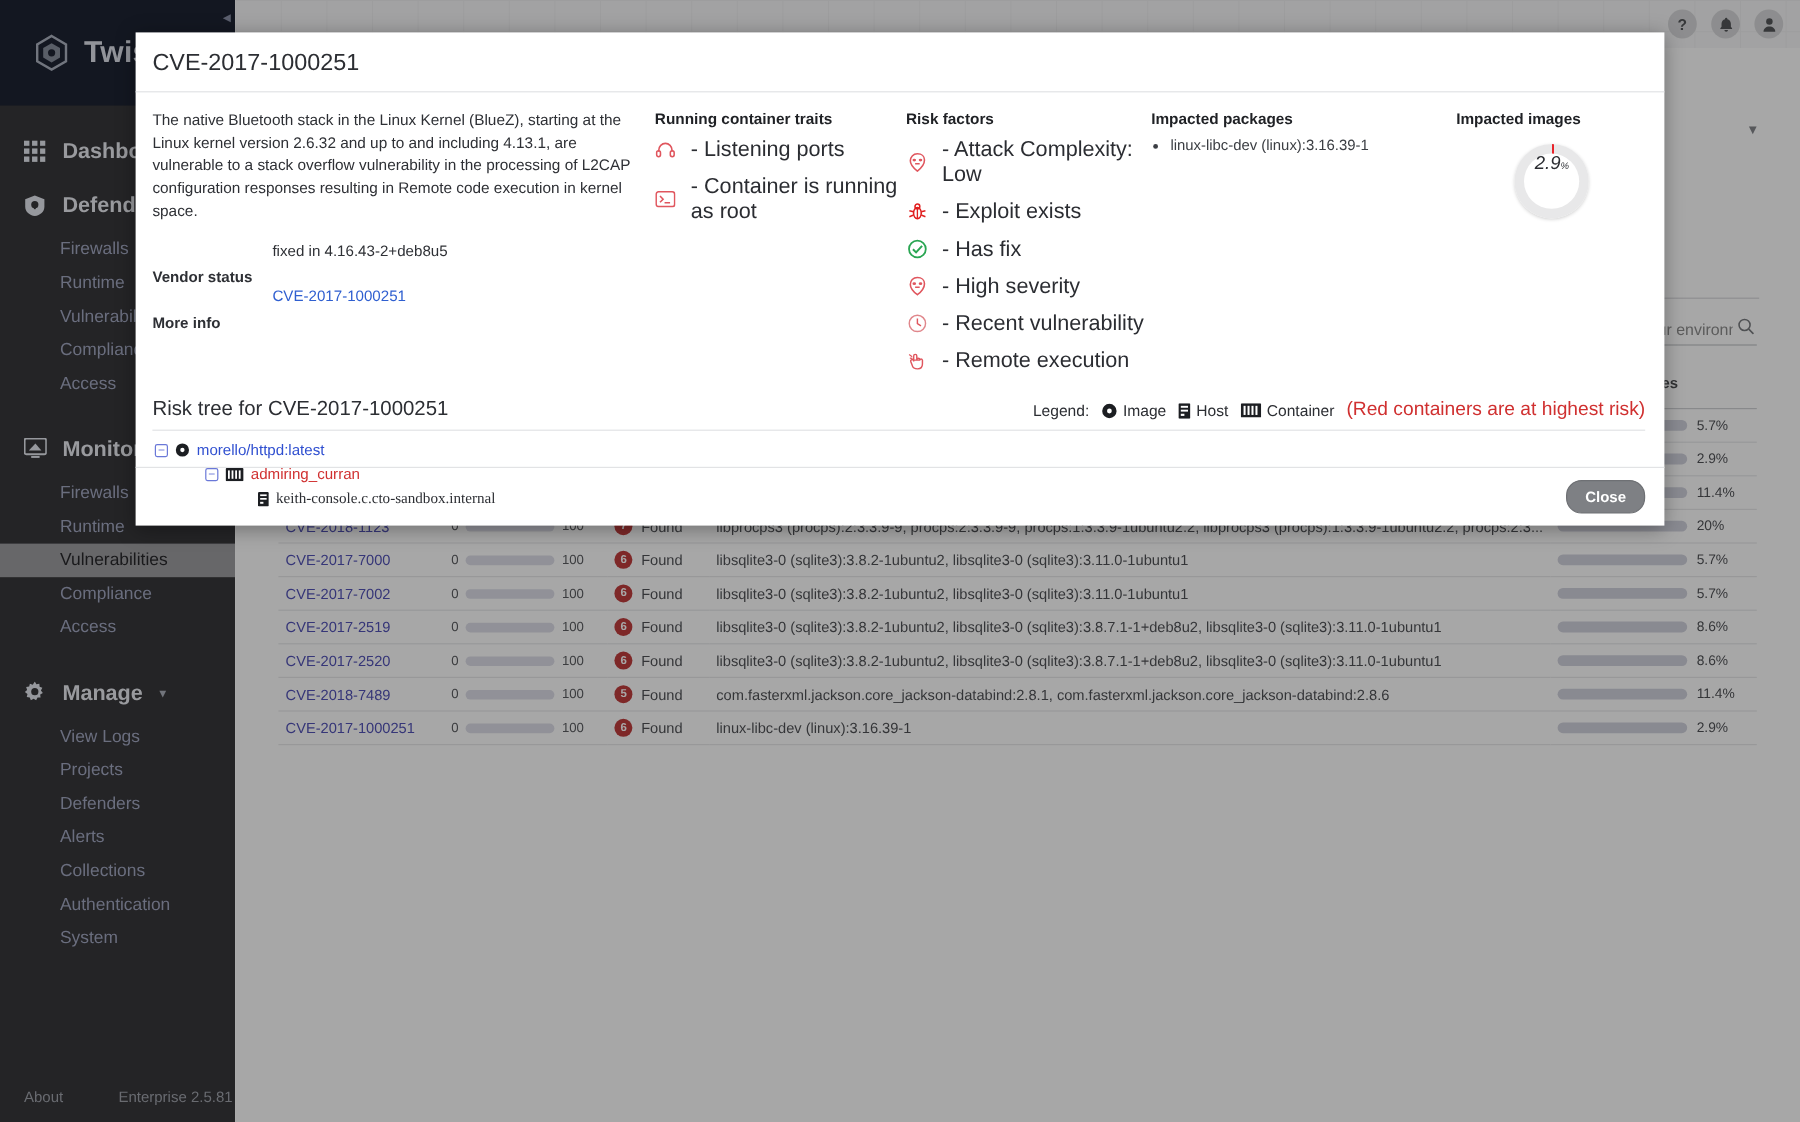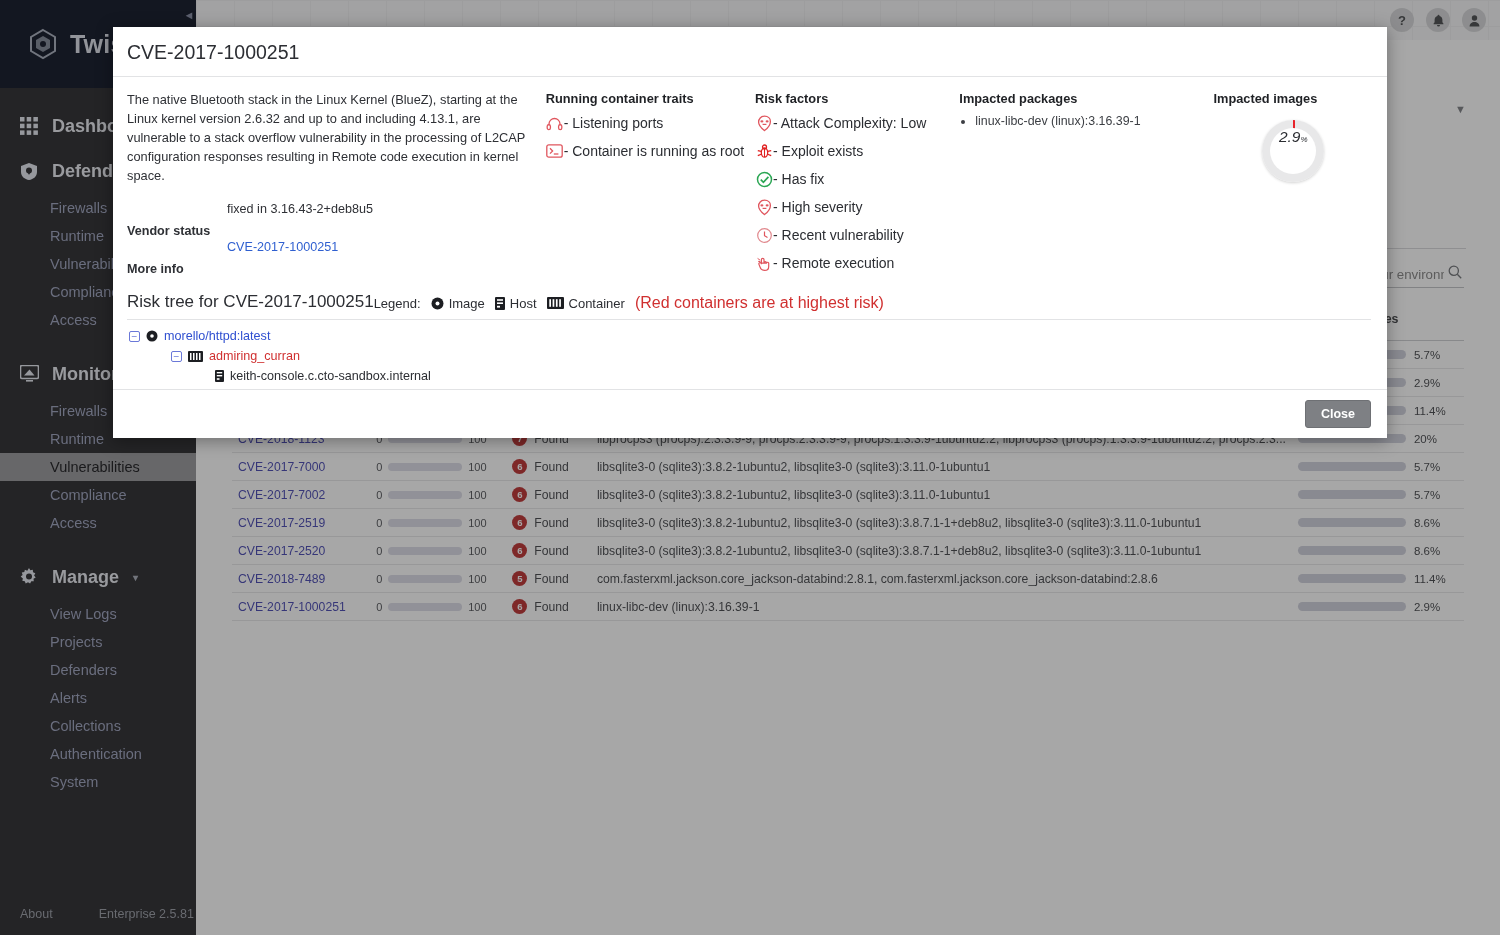--- a/index.html
+++ b/index.html
@@ -135,7 +135,7 @@
   .col-risk { width: 205px; }
   .col-pkgs { width: 255px; }
   .col-images { width: 160px; }
-  .fact-row { display: flex; align-items: center; gap: 0; font-size: 14px; color: #2b2d32; margin-bottom: 10px; }
+  .fact-row { display: flex; align-items: center; gap: 12px; font-size: 18px; color: #2b2d32; margin-bottom: 10px; }
   .fact-icon { width: 18px; height: 18px; flex: none; display:flex; align-items:center; justify-content:center; }
   .pkg-list { font-size: 12.4px; color: #3b3e43; }
   .pkg-list li { margin-left: 16px; }

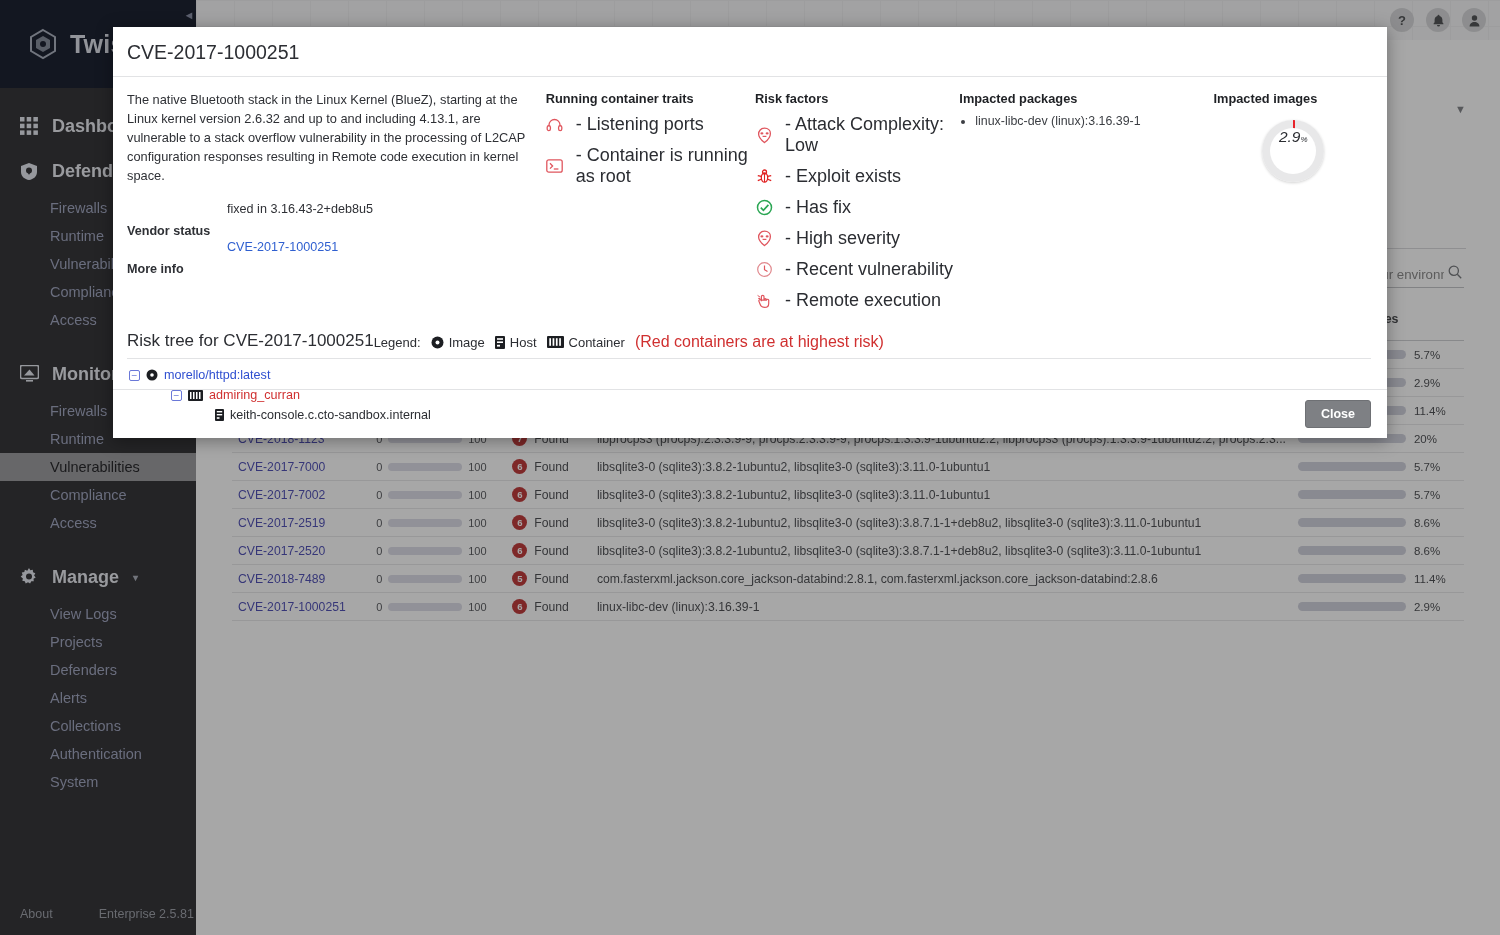--- a/index.html
+++ b/index.html
@@ -620,7 +620,7 @@
         <div class="vendor-table">
           <div class="vendor-row">
             <span class="vendor-key">Vendor status</span>
-            <span class="vendor-val">fixed in 3.16.43-2+deb8u5</span>
+            <span class="vendor-val">fixed in 4.16.43-2+deb8u5</span>
           </div>
           <div class="vendor-row">
             <span class="vendor-key">More info</span>

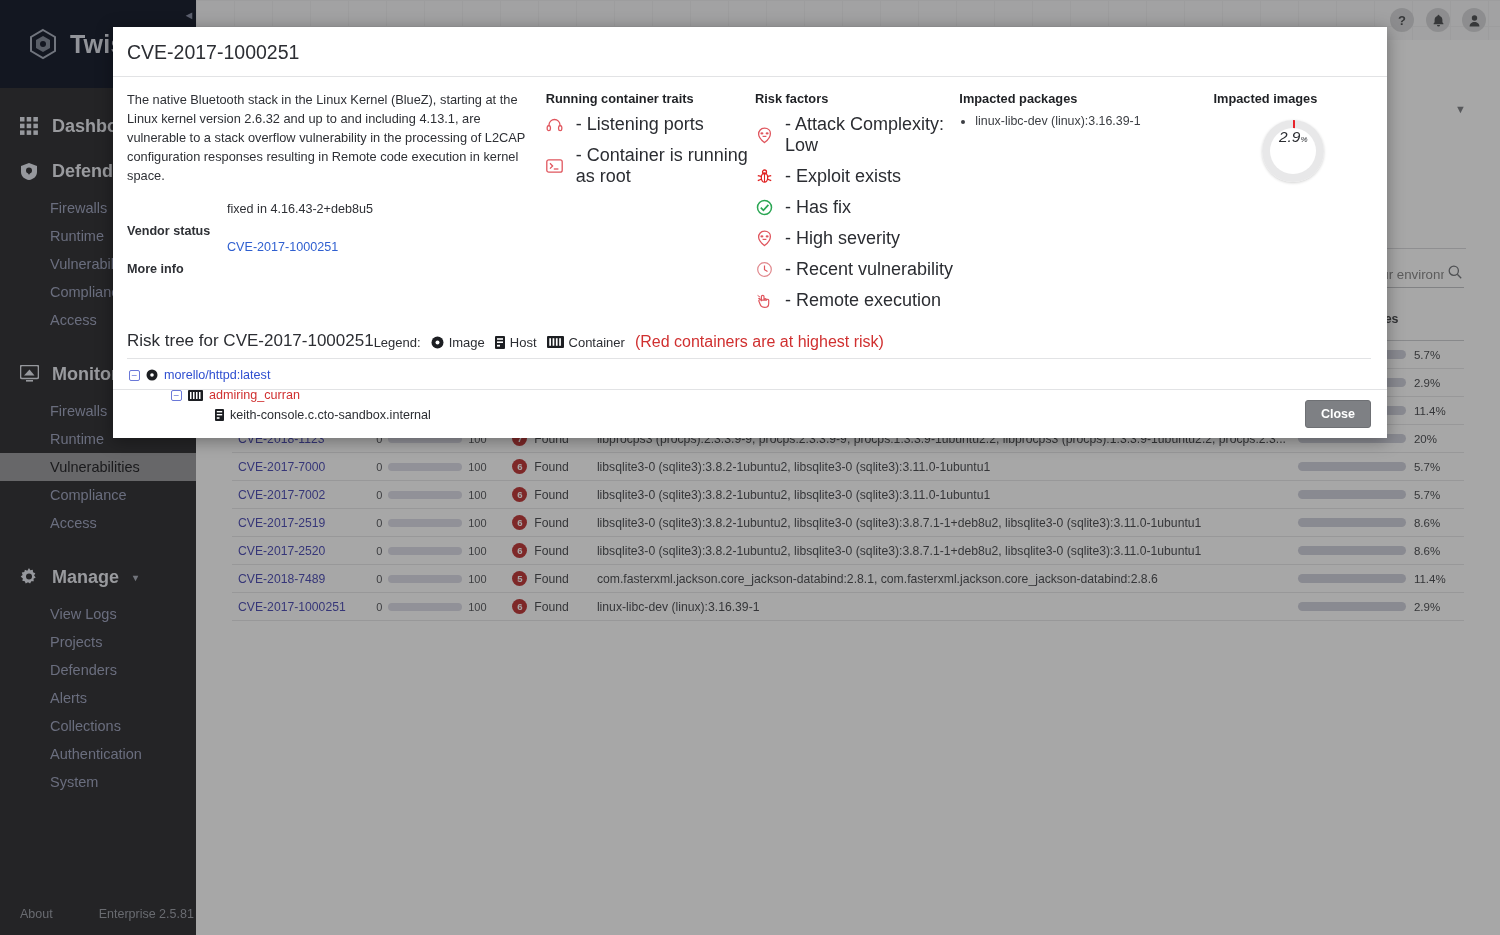--- a/index.html
+++ b/index.html
@@ -154,7 +154,7 @@
   .gauge-pct { font-size: 8px; }
 
   .risk-tree-sec { padding: 10px 16px 0 14px; }
-  .rt-head { display: flex; align-items: flex-end; }
+  .rt-head { display: flex; align-items: flex-end; justify-content: space-between; }
   .rt-title { font-size: 17px; color: #2c2e33; }
   .legend { display: flex; align-items: center; gap: 10px; font-size: 13px; color: #2c2e33; }
   .legend-item { display: flex; align-items: center; gap: 5px; }

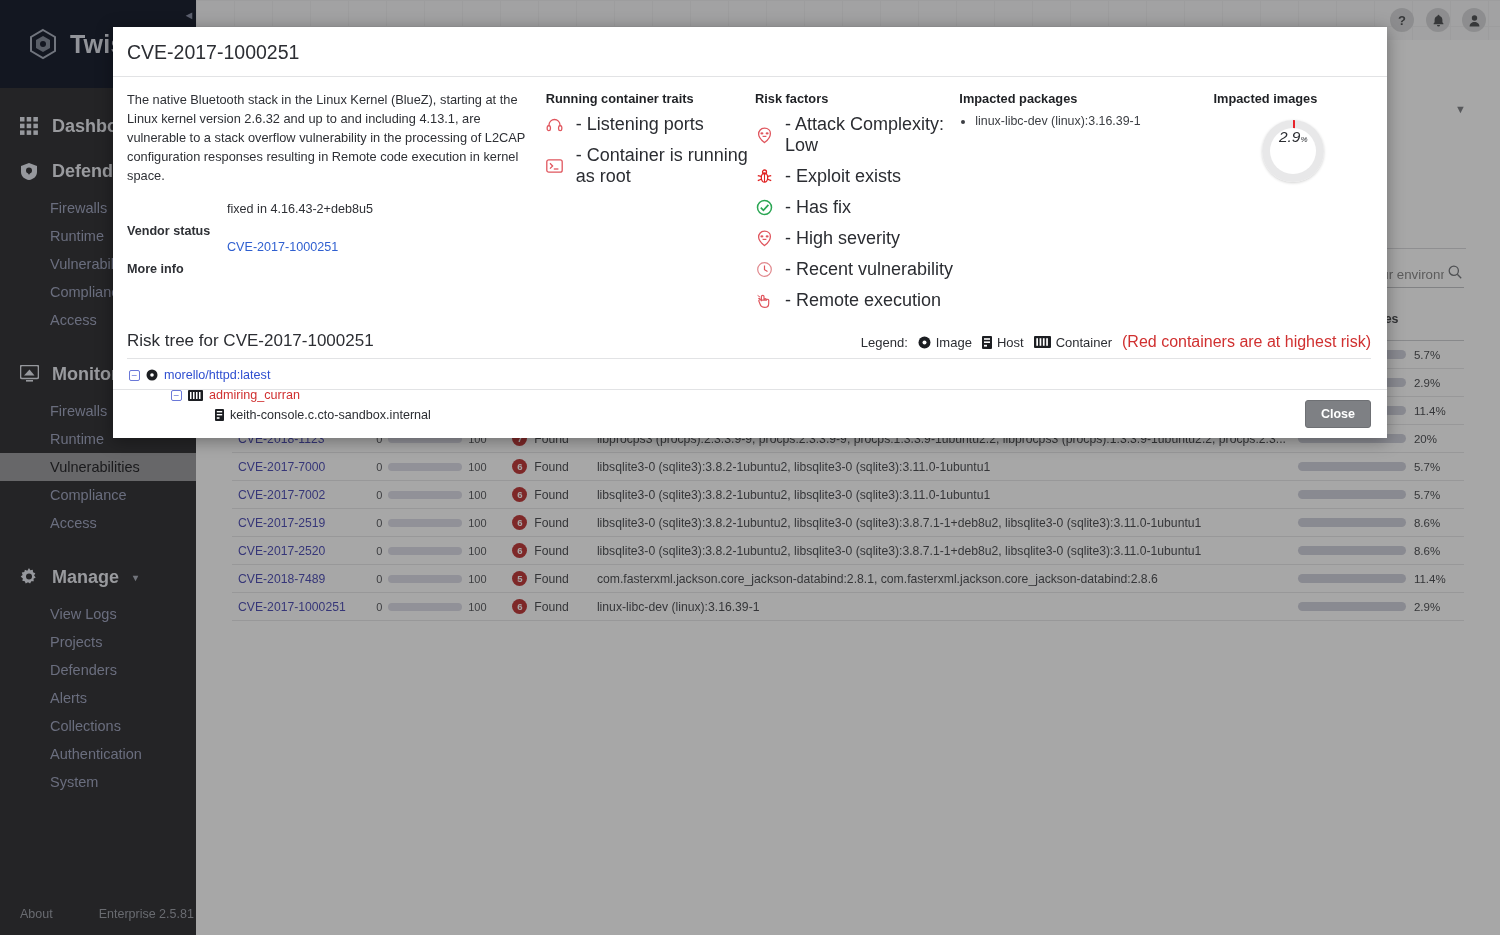--- a/index.html
+++ b/index.html
@@ -167,7 +167,7 @@
   }
   .tree-l1 { padding-left: 2px; }
   .tree-l2 { padding-left: 44px; }
-  .tree-l3 { padding-left: 88px; }
+  .tree-l3 { padding-left: 88px; font-family: Liberation Serif, serif; }
   .t-image { color: #2f4fd0; }
   .t-container { color: #d03030; }
   .t-host { color: #2c2e33; }

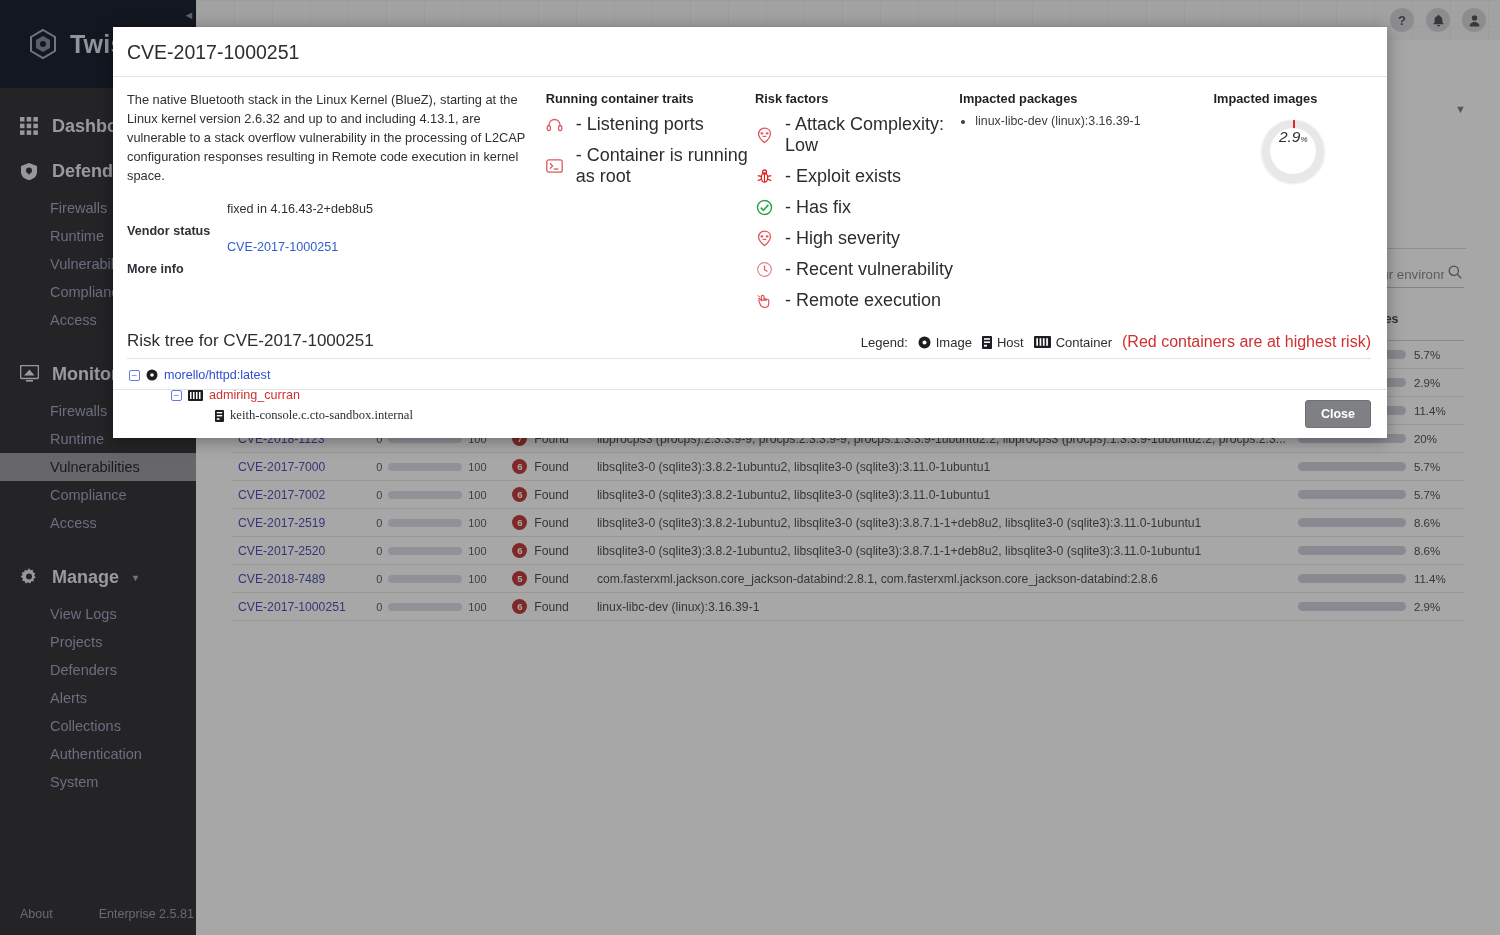--- a/index.html
+++ b/index.html
@@ -178,7 +178,7 @@
     padding-right: 16px;
   }
   .btn-close {
-    background: #7e8084; color: #fff; border: 1px solid #6e7074; border-radius: 3px;
+    background: #7e8084; color: #fff; border: 1px solid #6e7074; border-radius: 13px;
     font-size: 12.5px; font-weight: bold; padding: 6px 15px;
     font-family: "Liberation Sans", sans-serif;
   }

